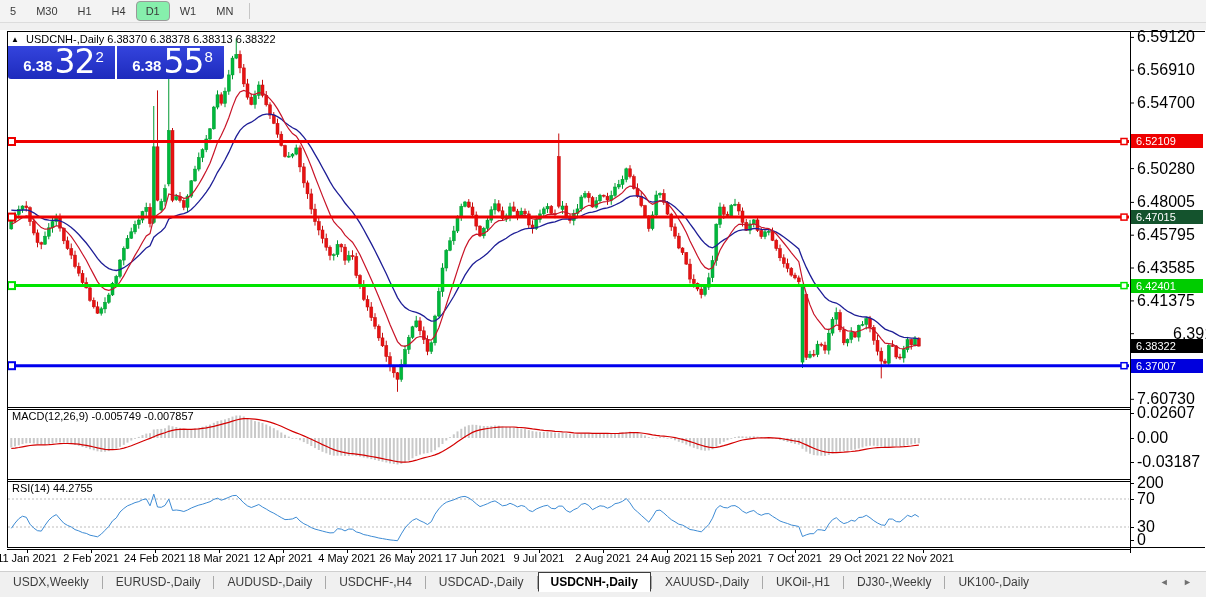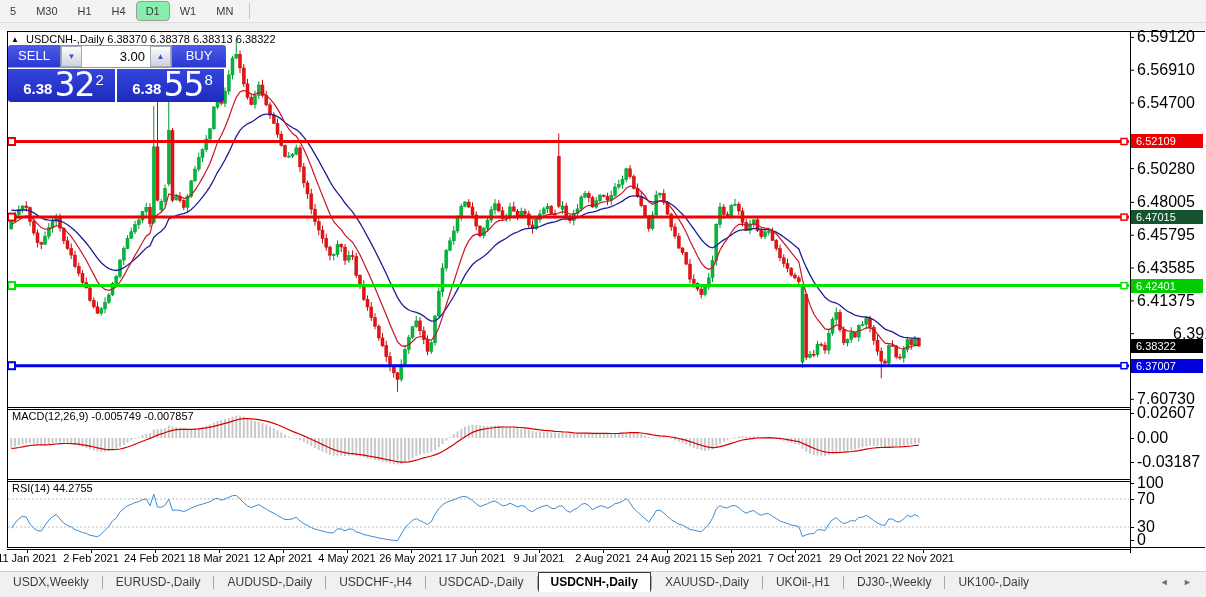--- a/index.html
+++ b/index.html
@@ -868,15 +868,6 @@
 </div>
 
 <div class="trade-panel">
-  <div class="tp-row1">
-    <div class="tp-btn tp-sell">SELL</div>
-    <div class="tp-spin">
-      <div class="spin-btn">▼</div>
-      <input class="vol-input" value="3.00" style="">
-      <div class="spin-btn">▲</div>
-    </div>
-    <div class="tp-btn tp-buy">BUY</div>
-  </div>
   <div class="tp-row2">
     <div class="tp-price left">
       <span class="p-small">6.38</span>

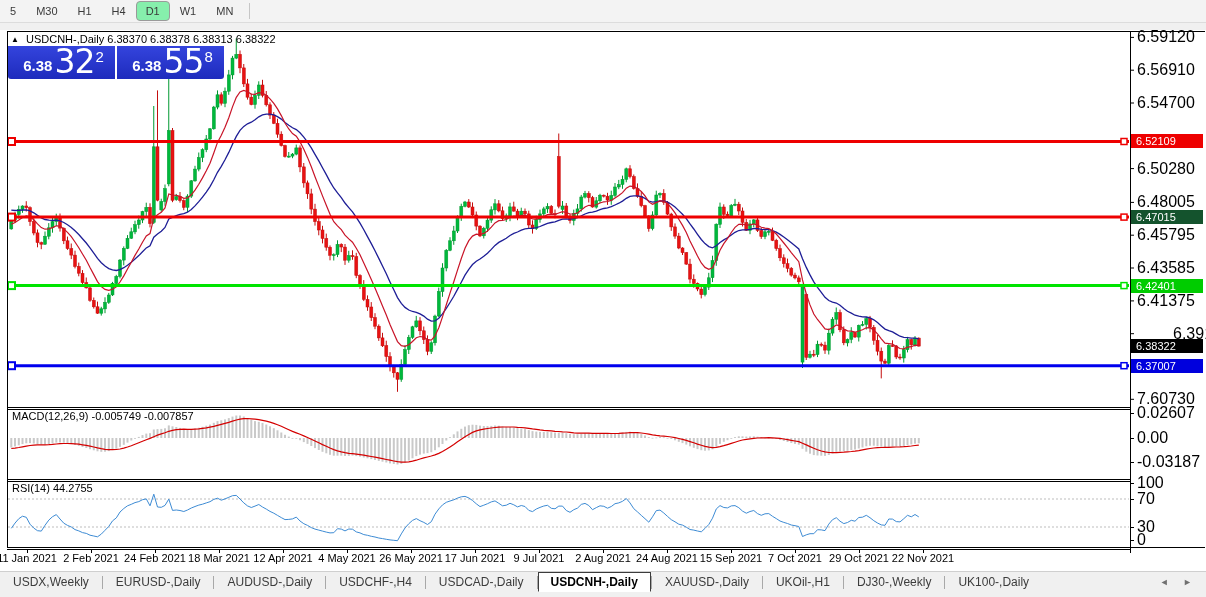--- a/index.html
+++ b/index.html
@@ -905,7 +905,7 @@
     <div class="y-label" style="top: 413px;">0.02607</div>
     <div class="y-label" style="top: 438px;">0.00</div>
     <div class="y-label" style="top: 462px;">-0.03187</div>
-    <div class="y-label" style="top: 483px;">100</div>
+    <div class="y-label" style="top: 483px;">200</div>
     <div class="y-label" style="top: 499px;">70</div>
     <div class="y-label" style="top: 527px;">30</div>
     <div class="y-label" style="top: 540px;">0</div>

